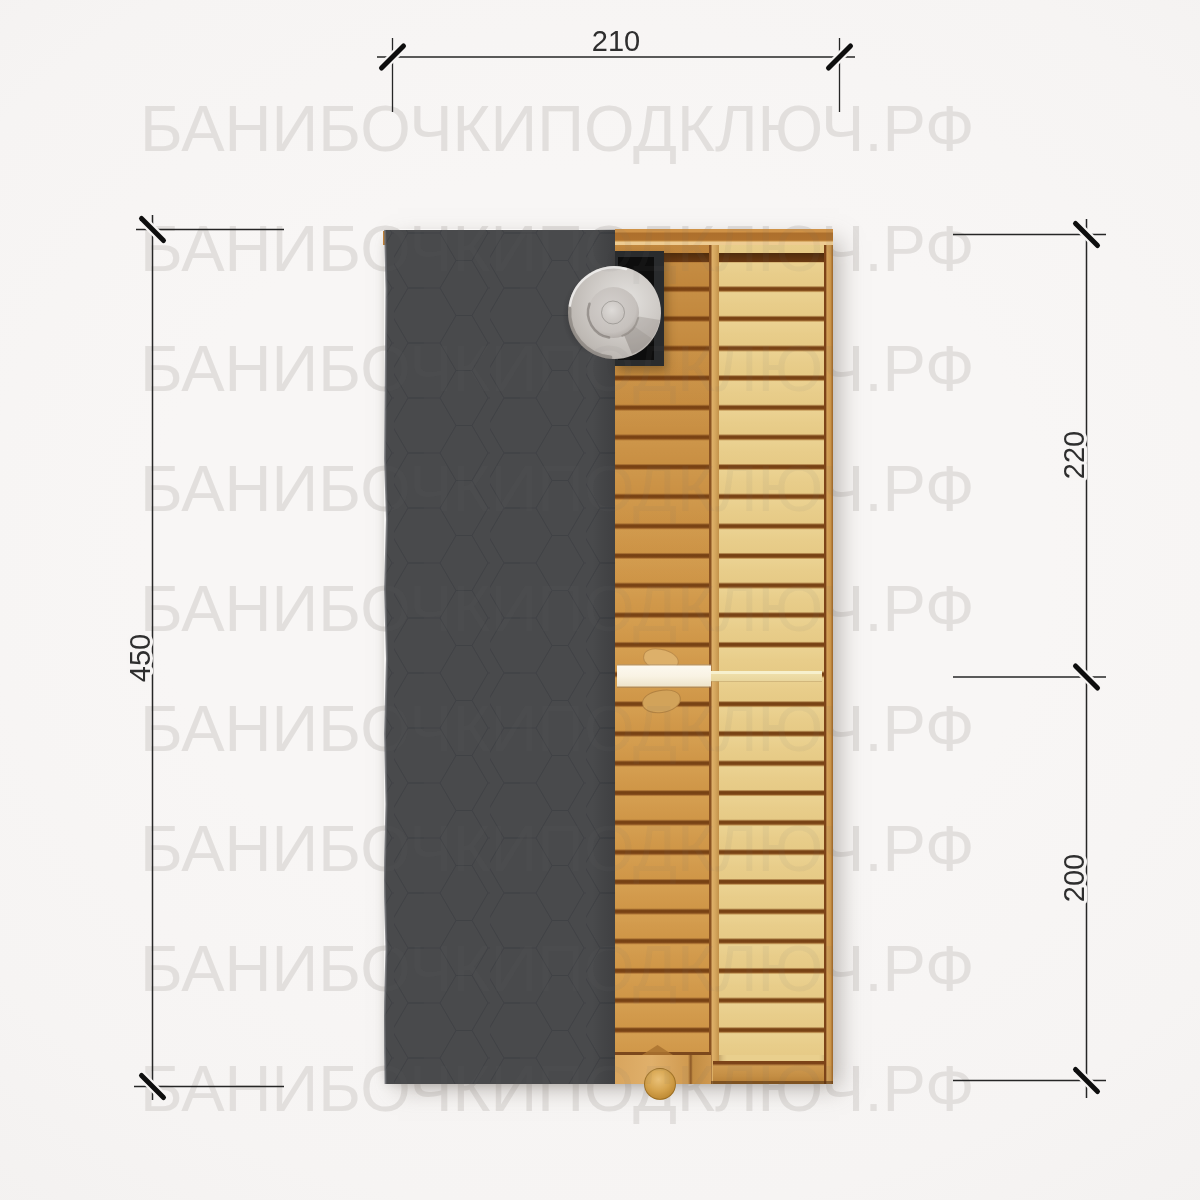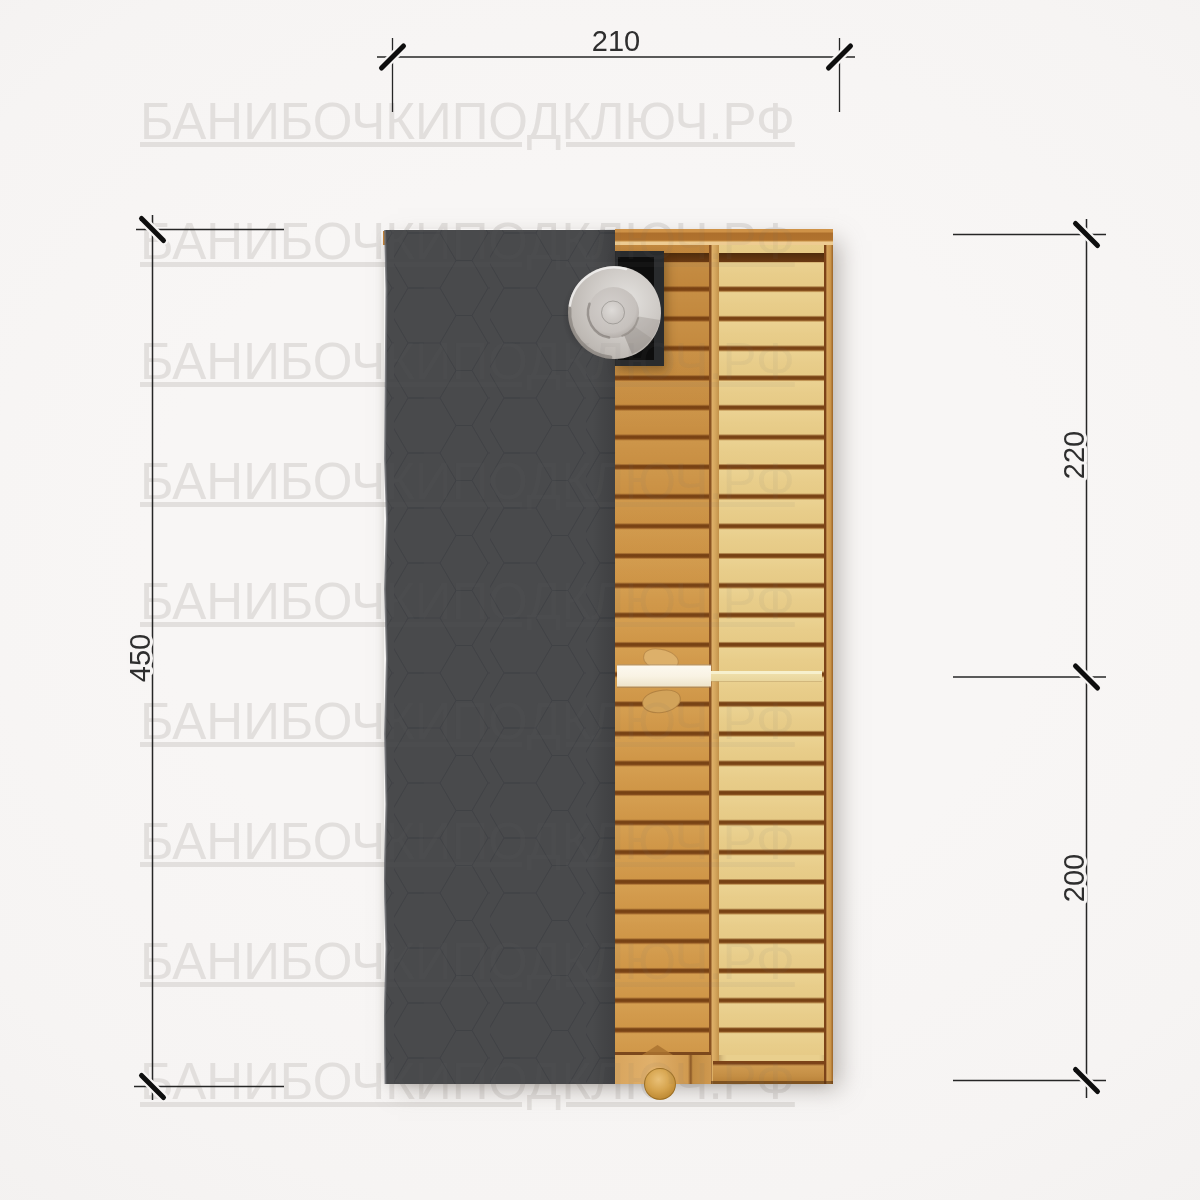--- a/index.html
+++ b/index.html
@@ -10,7 +10,7 @@
   }
   .wmrow{
     position:absolute;left:140px;white-space:nowrap;
-    font-size:51px;line-height:1;letter-spacing:0px;color:#e2dfdd;text-decoration:underline;
+    font-size:65px;line-height:1;letter-spacing:0px;color:#e2dfdd;
   }
   .wmfg{color:rgba(120,118,120,0.07);}
   #bld{position:absolute;left:384px;top:229px;width:449px;height:855px;

